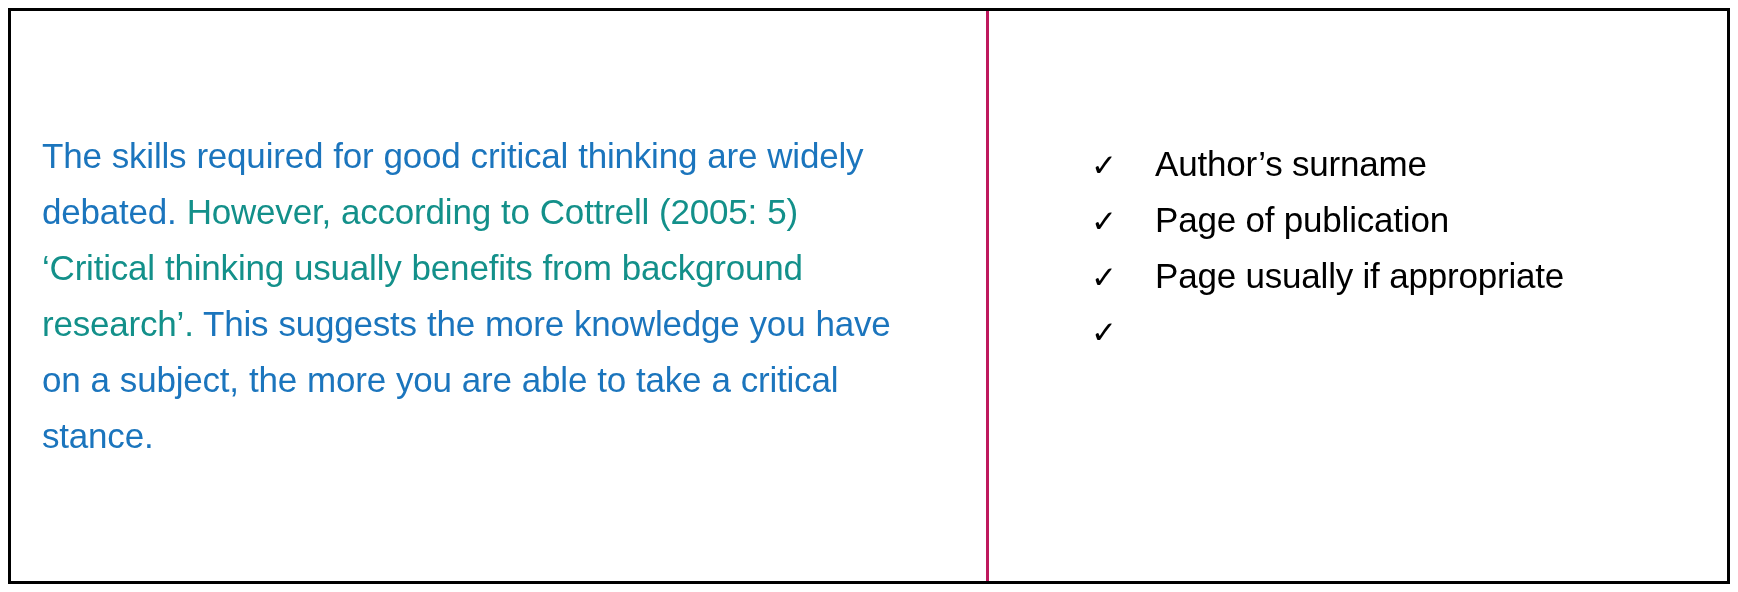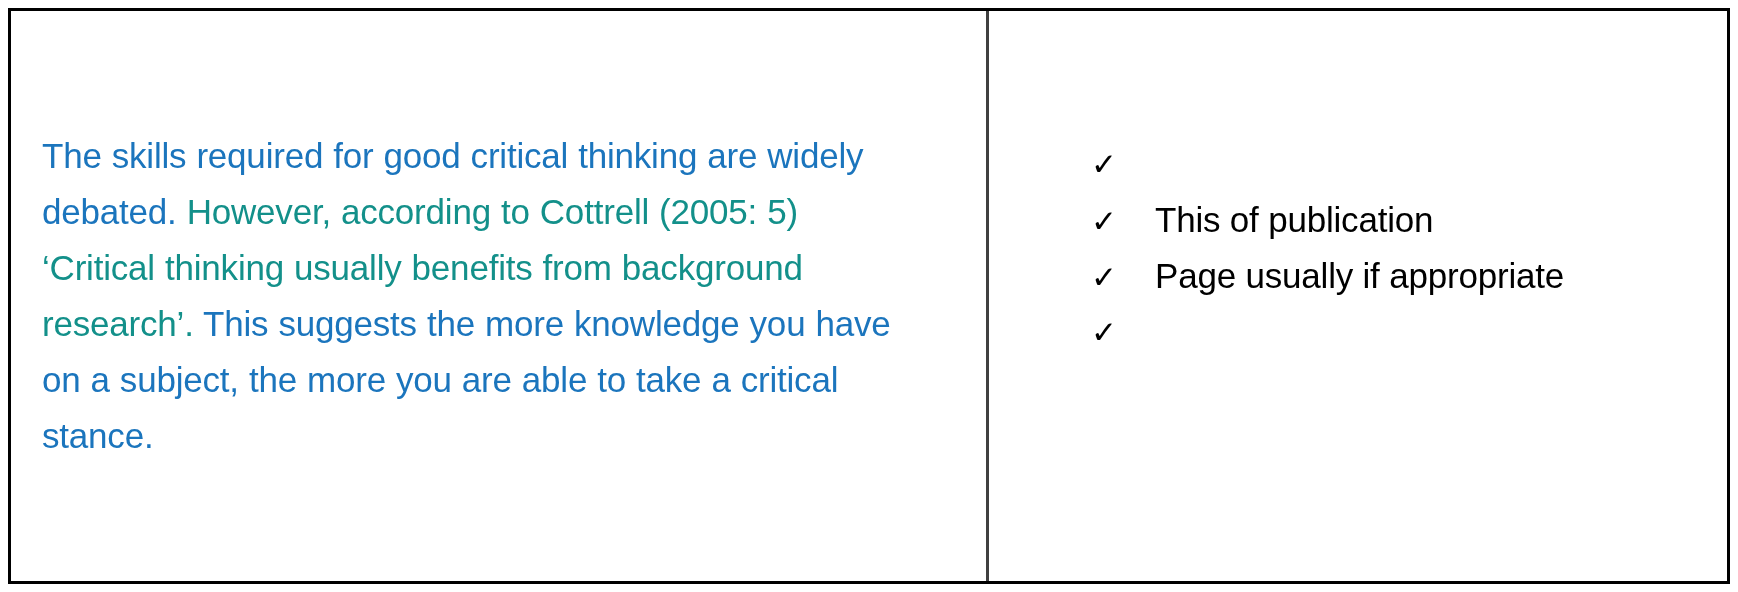--- a/index.html
+++ b/index.html
@@ -44,7 +44,7 @@
 
   .cell-left {
     width: 978px;
-    border-right: 3px solid #404040;
+    border-right: 3px solid #be185d;
   }
 
   .cell-right {

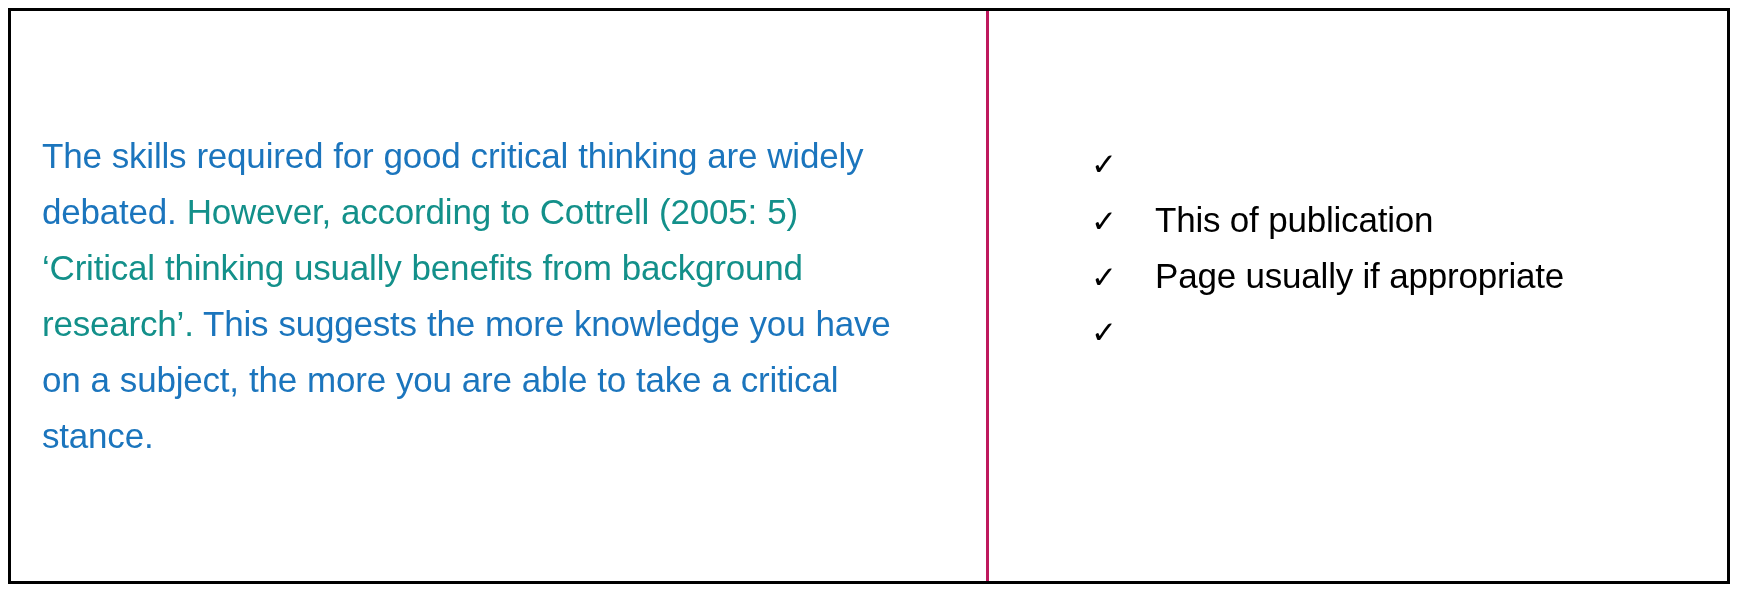--- a/index.html
+++ b/index.html
@@ -116,6 +116,7 @@
       <ul class="checklist">
         <li class="check-item">
           <span class="check-mark">✓</span>
+          <span class="check-label">Author’s surname</span>
         </li>
         <li class="check-item">
           <span class="check-mark">✓</span>

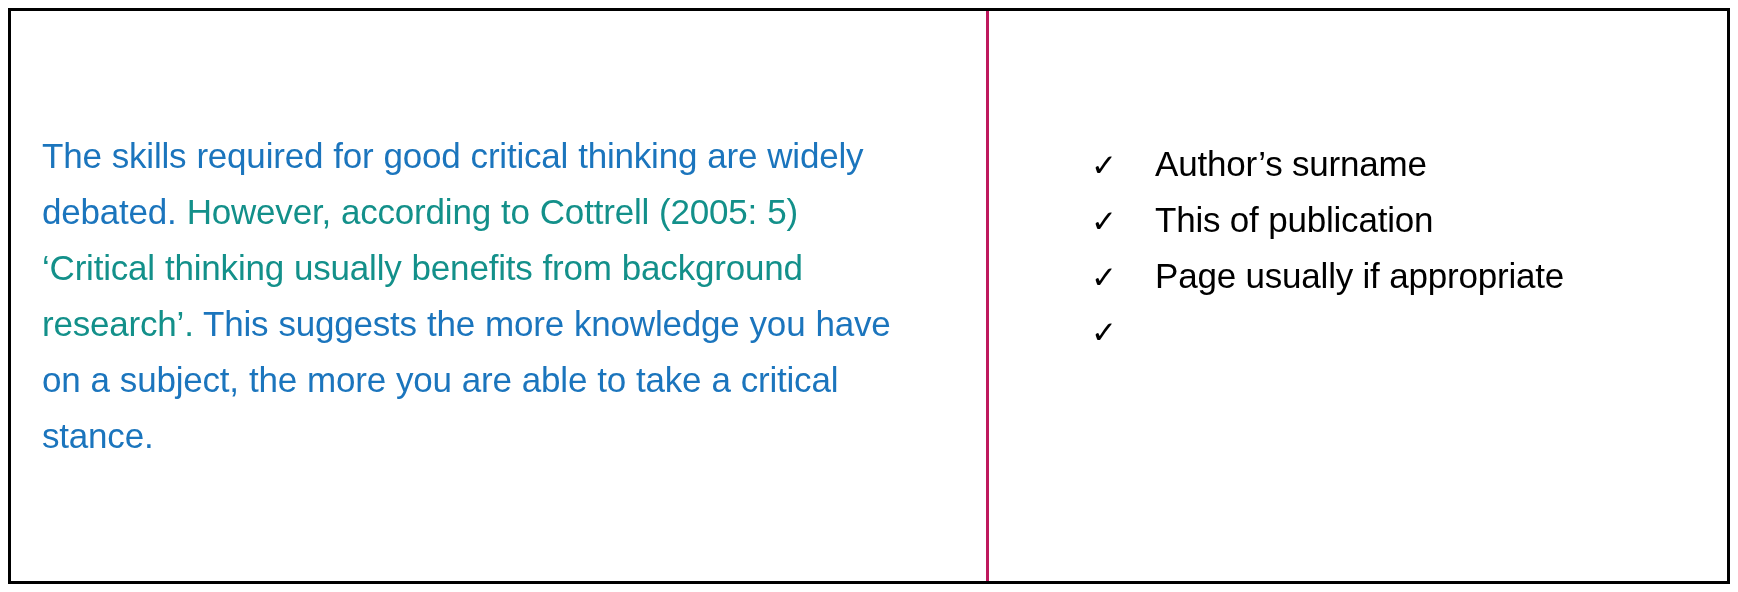--- a/index.html
+++ b/index.html
@@ -120,7 +120,7 @@
         </li>
         <li class="check-item">
           <span class="check-mark">✓</span>
-          <span class="check-label">This of publication</span>
+          <span class="check-label">Page of publication</span>
         </li>
         <li class="check-item">
           <span class="check-mark">✓</span>

